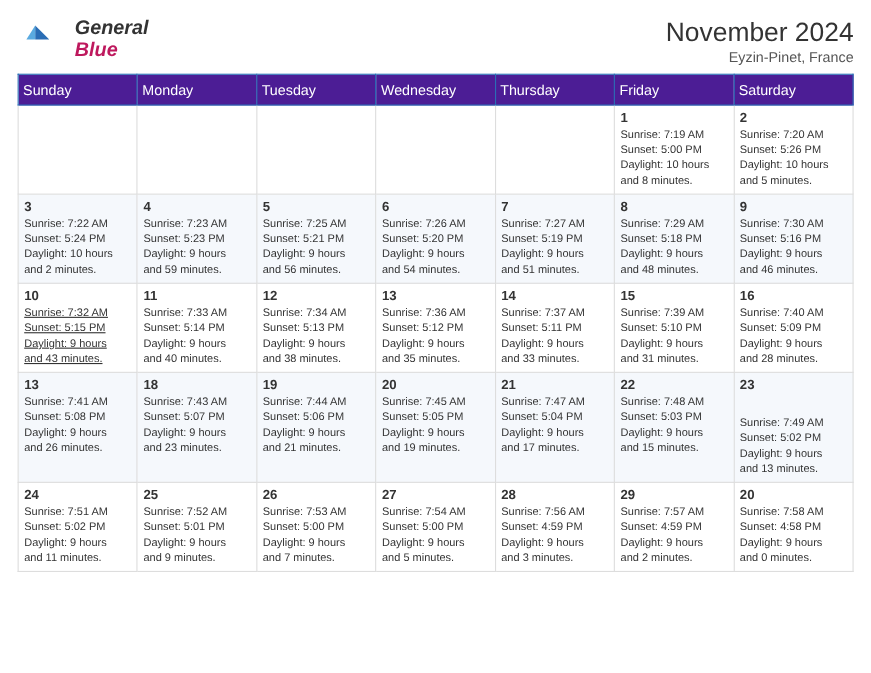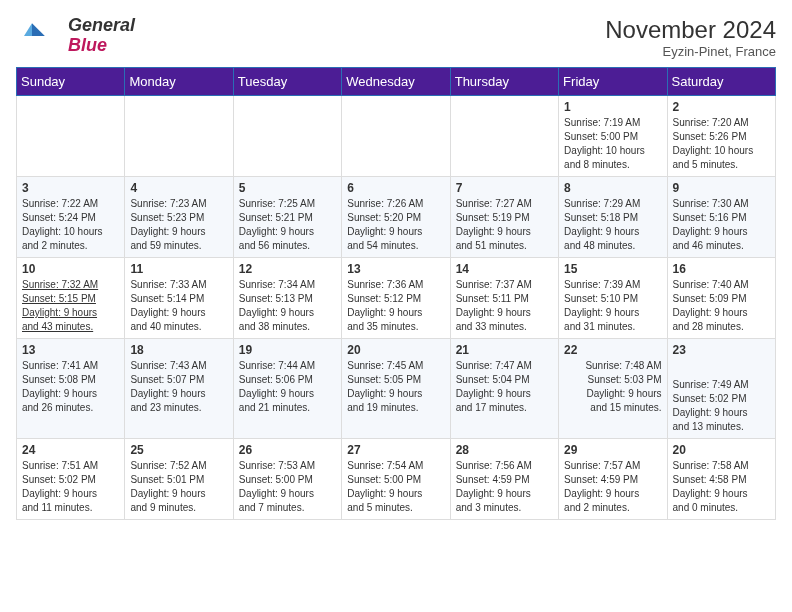--- a/index.html
+++ b/index.html
@@ -293,7 +293,7 @@
         </td>
         <td>
           <span class="day-num">22</span>
-          <div class="day-info" style="white-space: pre-line; text-align: right;">Sunrise: 7:48 AM
+          <div class="day-info" style="white-space: pre-line;">Sunrise: 7:48 AM
 Sunset: 5:03 PM
 Daylight: 9 hours
 and 15 minutes.</div>

